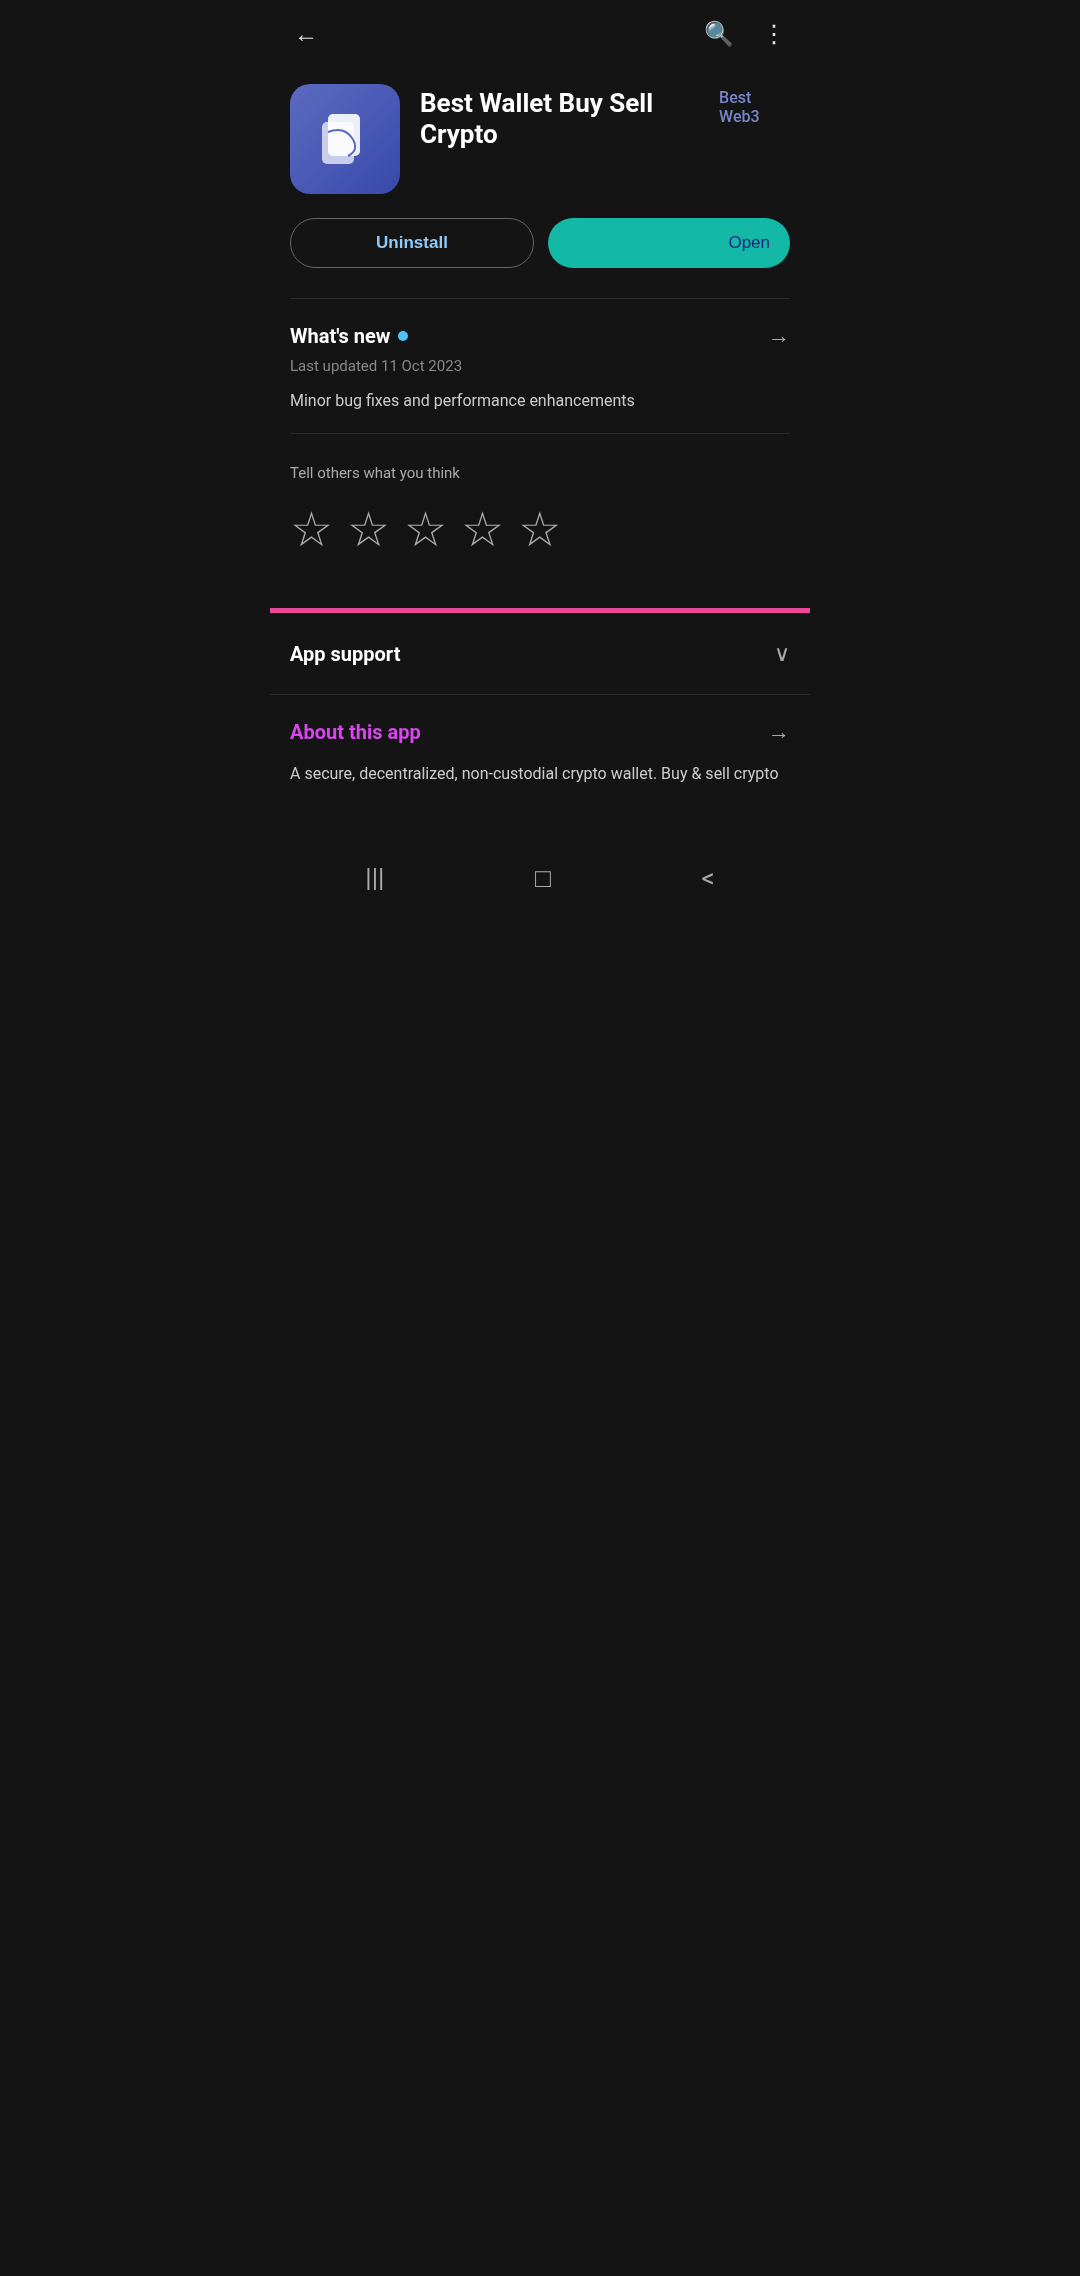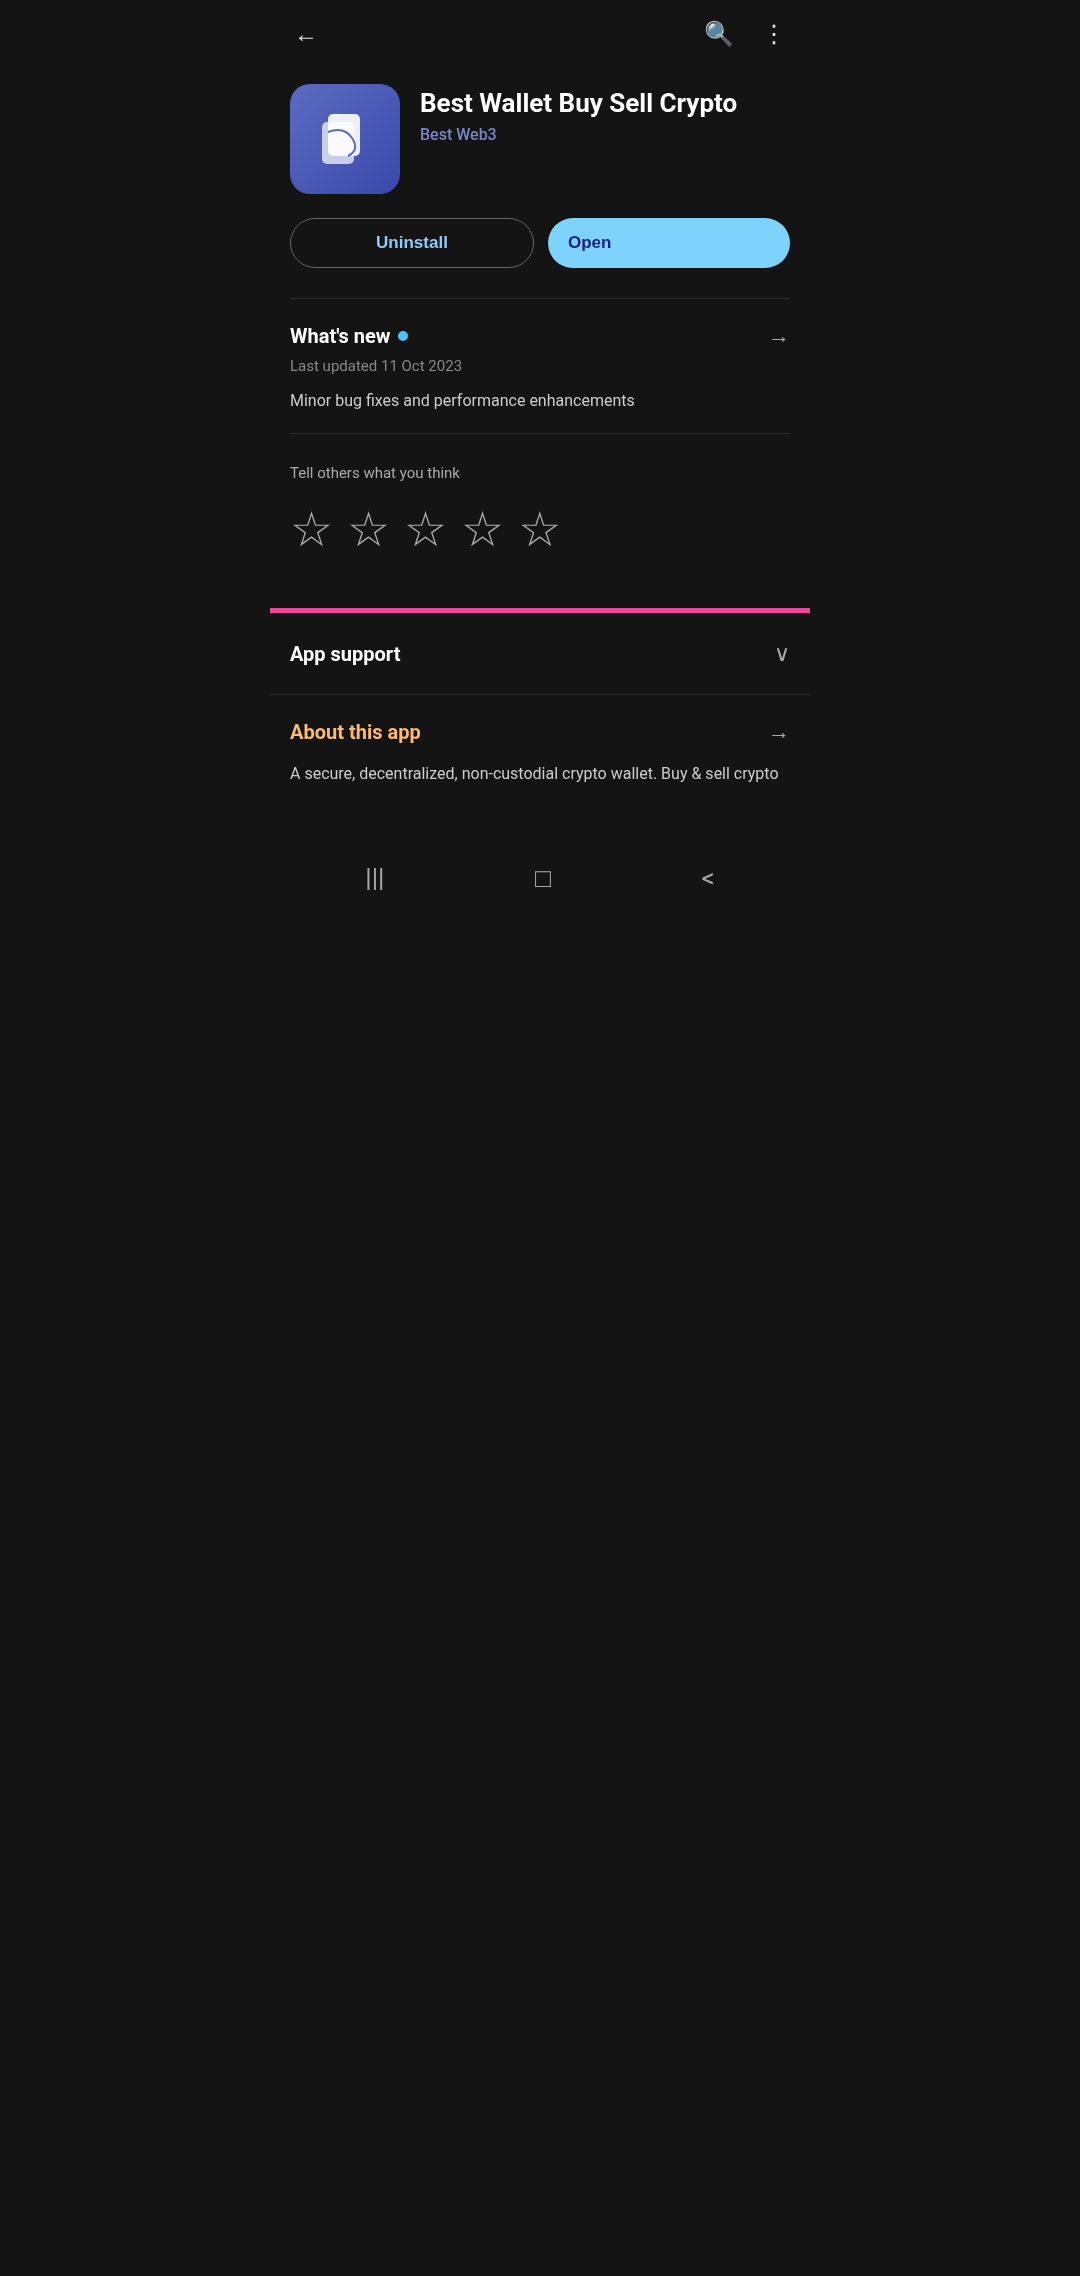--- a/index.html
+++ b/index.html
@@ -69,7 +69,7 @@
 
     .app-info {
       display: flex;
-      flex-direction: column;
+      flex-direction: row;
       gap: 6px;
       padding-top: 4px;
     }

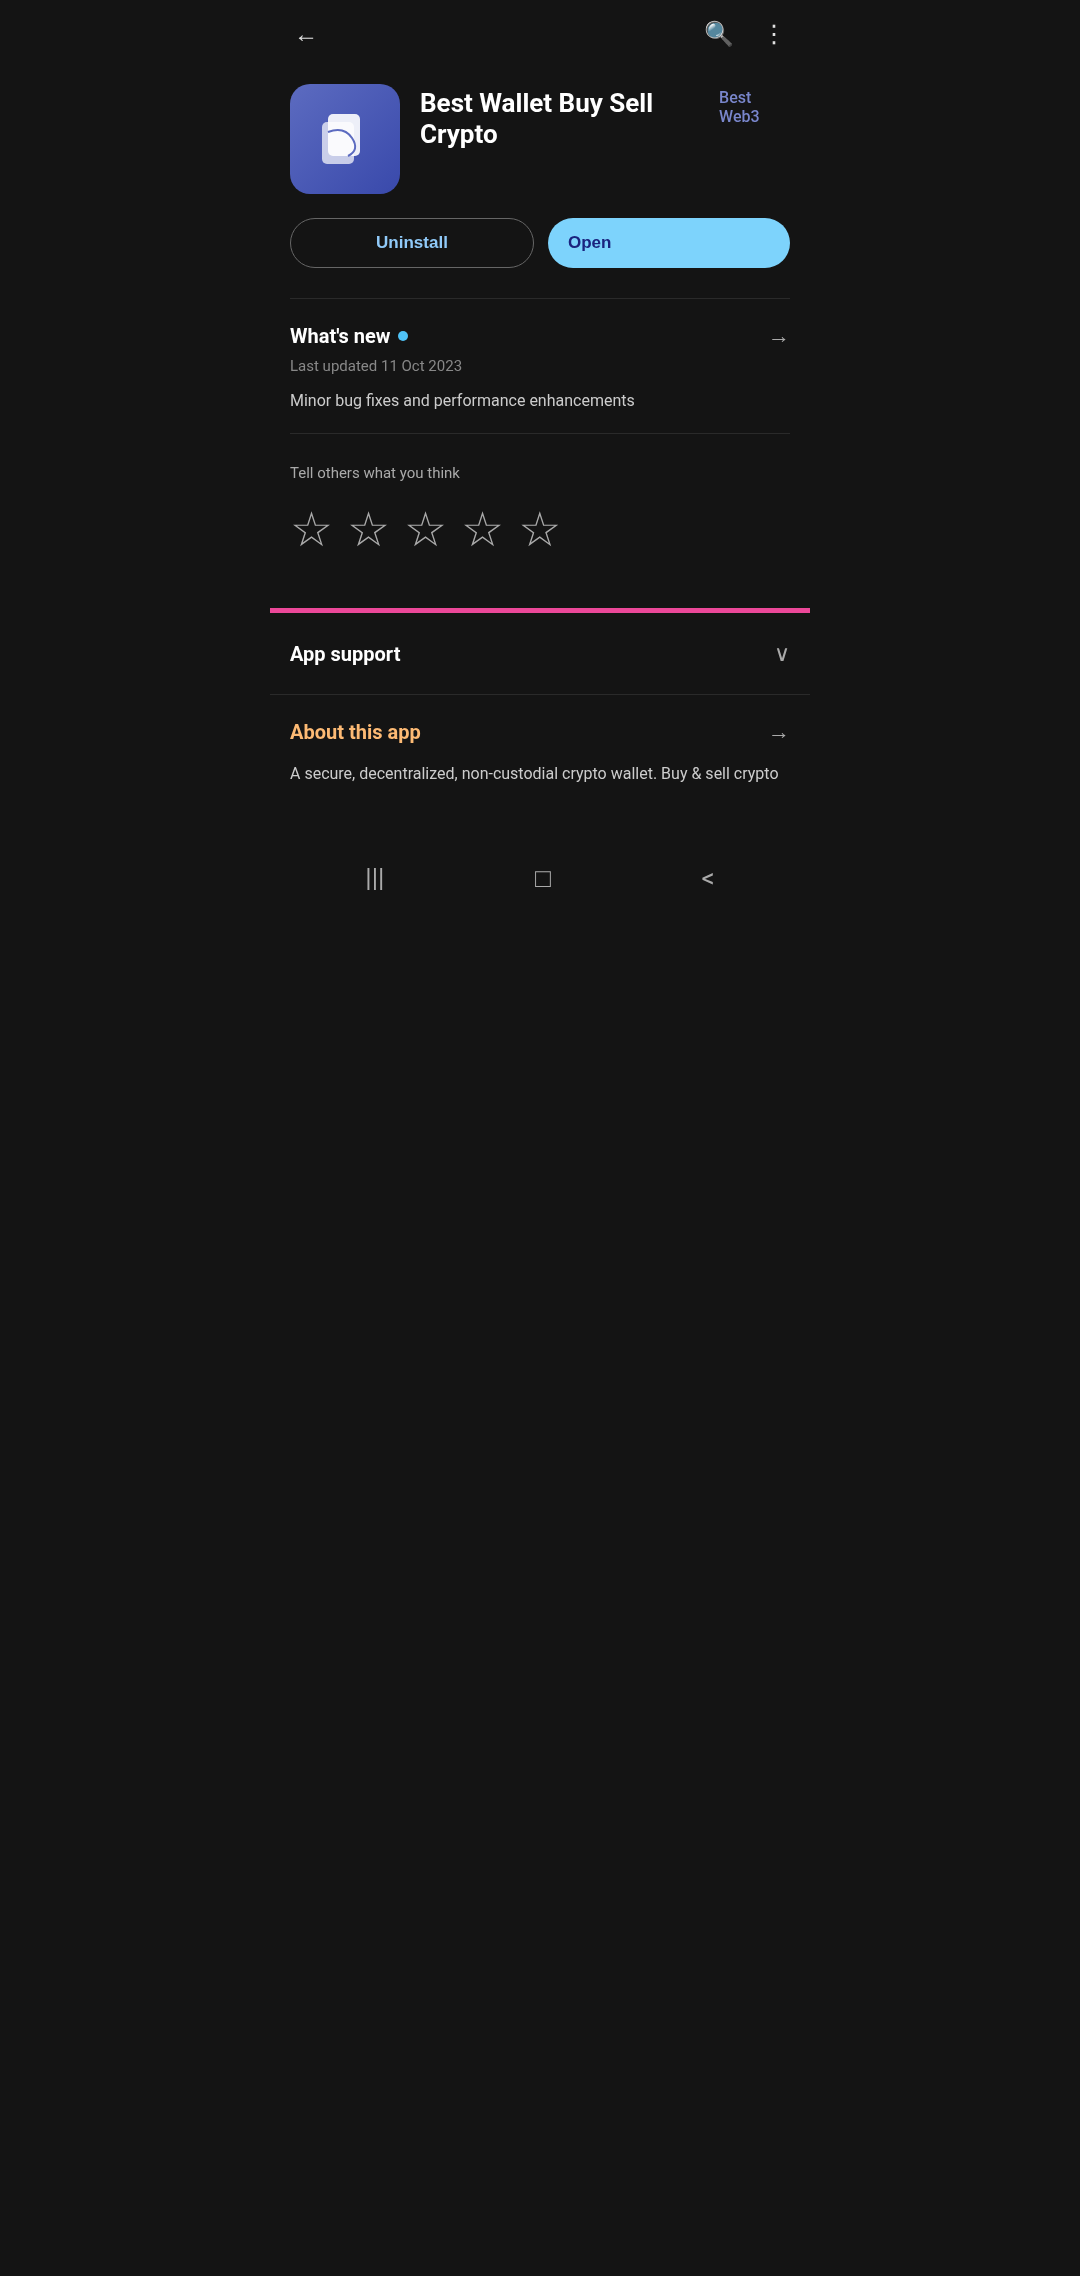--- a/index.html
+++ b/index.html
@@ -112,12 +112,12 @@
       padding: 14px 20px;
       border-radius: 50px;
       border: none;
-      background: #7dd3fc;
+      background: #14b8a6;
       color: #1a237e;
       font-size: 17px;
-      font-weight: 700;
-      cursor: pointer;
-      text-align: left;
+      font-weight: 400;
+      cursor: pointer;
+      text-align: right;
     }
 
     

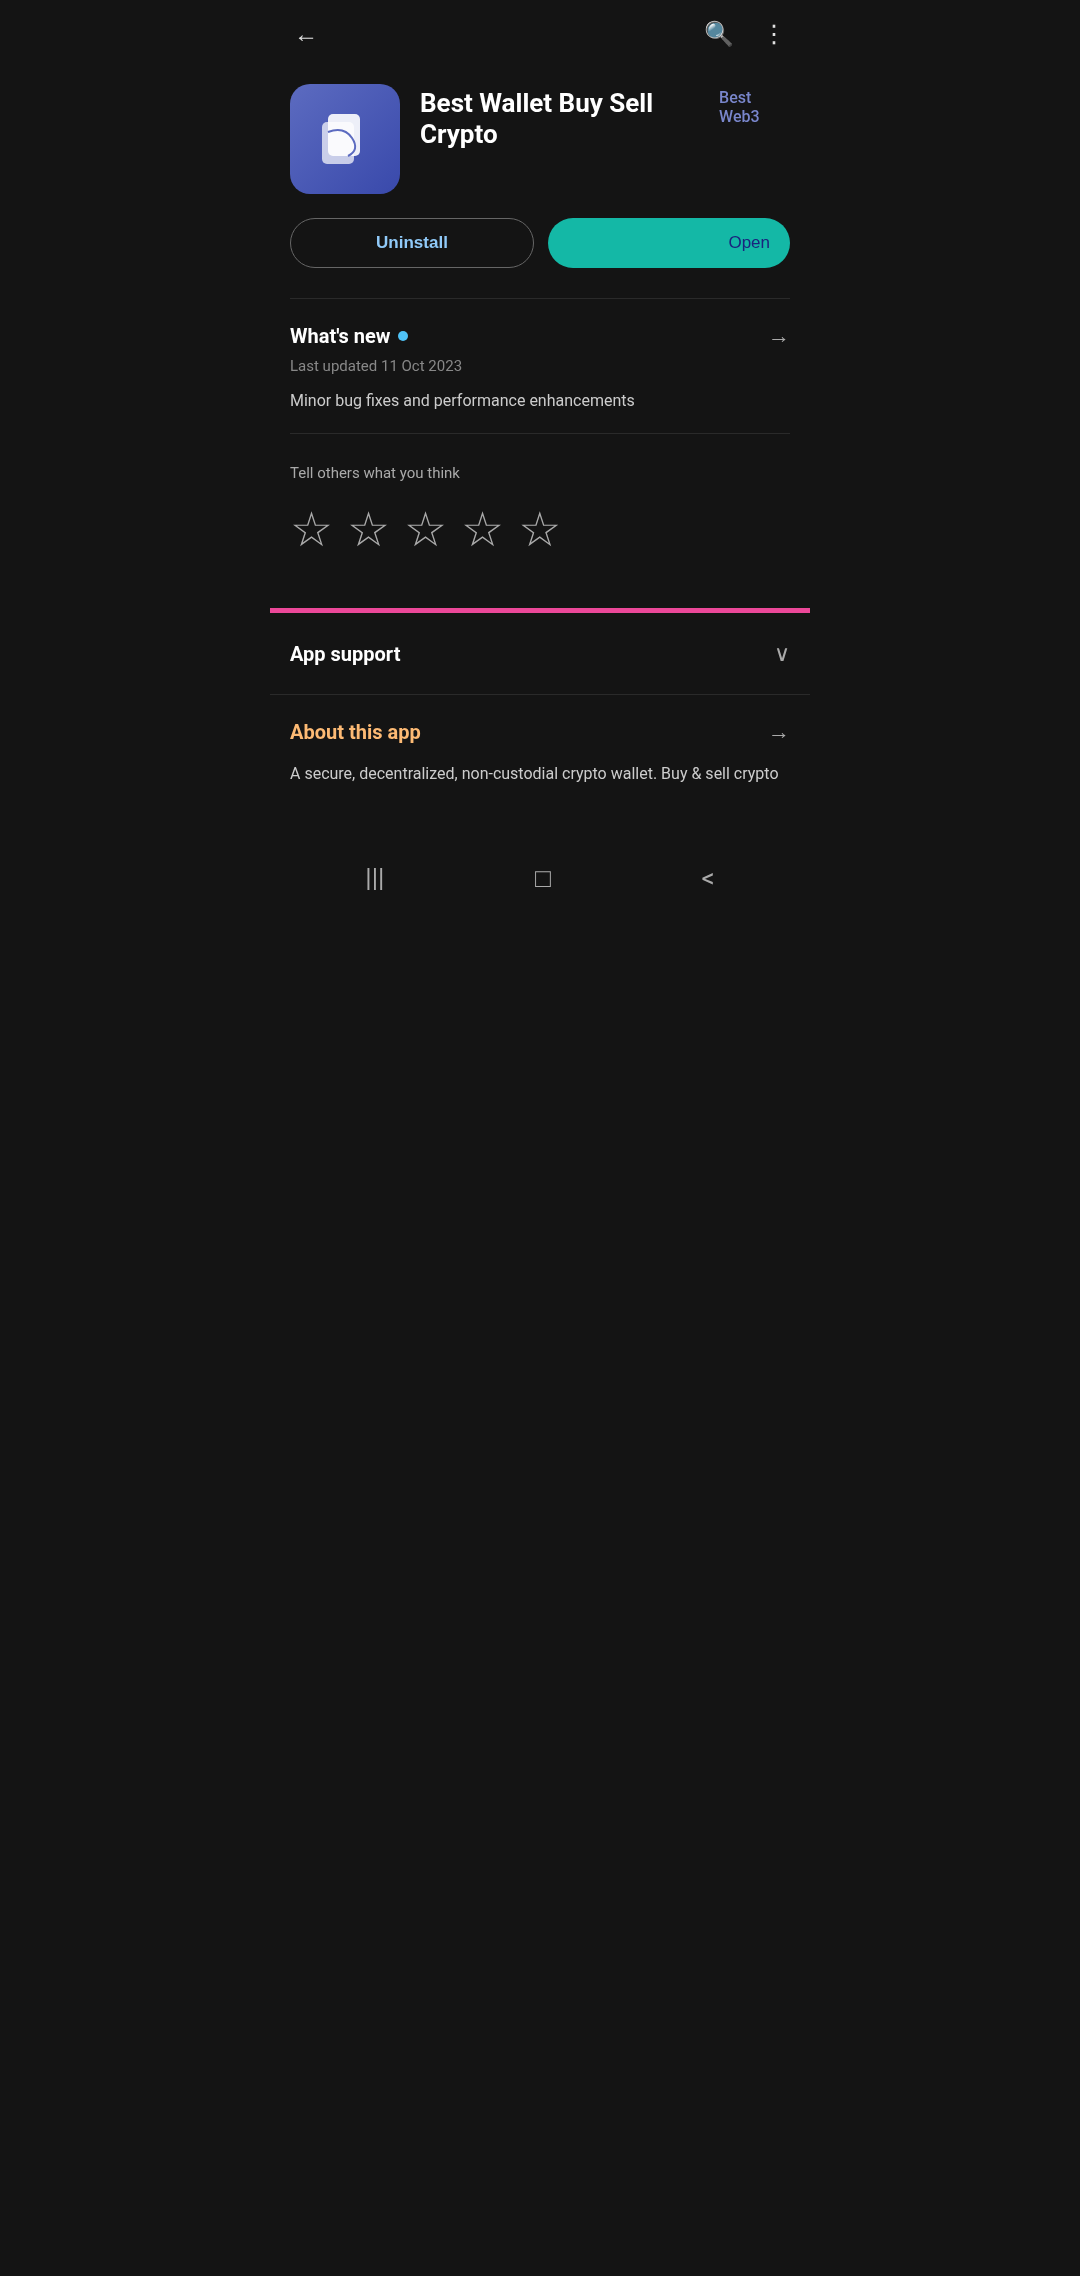--- a/index.html
+++ b/index.html
@@ -253,7 +253,7 @@
     .about-title {
       font-size: 20px;
       font-weight: 700;
-      color: #fdba74;
+      color: #d946ef;
     }
 
     .about-body {

